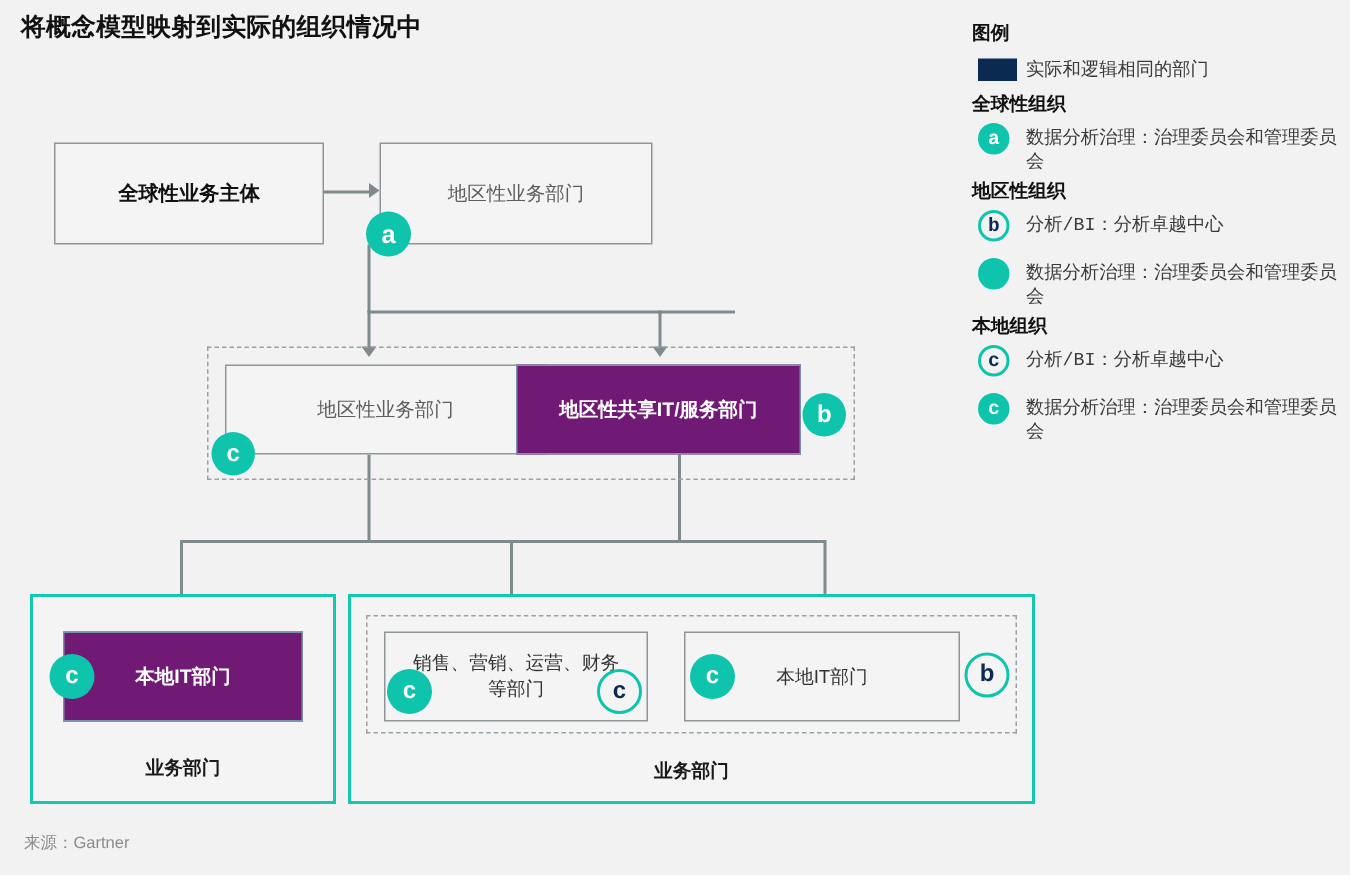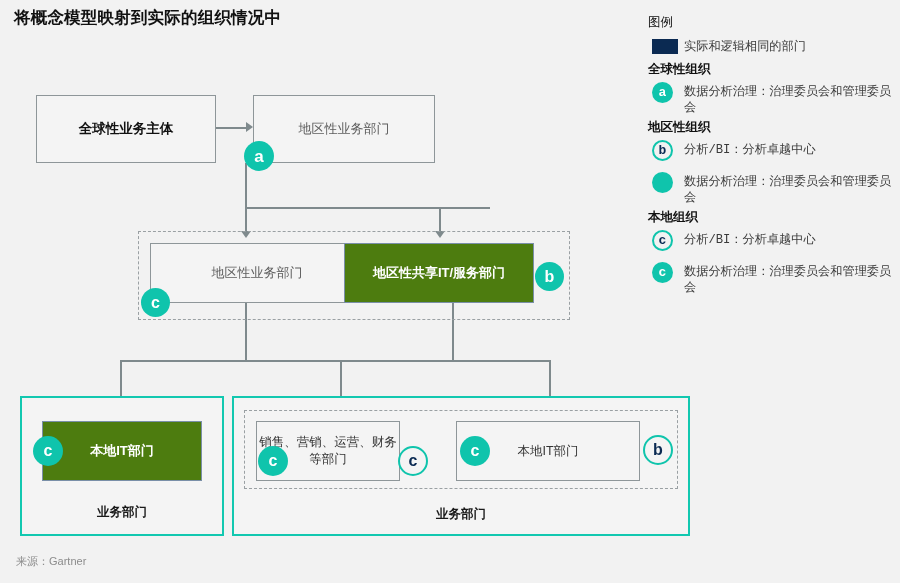--- a/index.html
+++ b/index.html
@@ -137,7 +137,7 @@
   }
   .legend-title {
     font-size: 12.5px;
-    font-weight: normal;
+    font-weight: bold;
     color: #111;
     margin-bottom: 6px;
   }

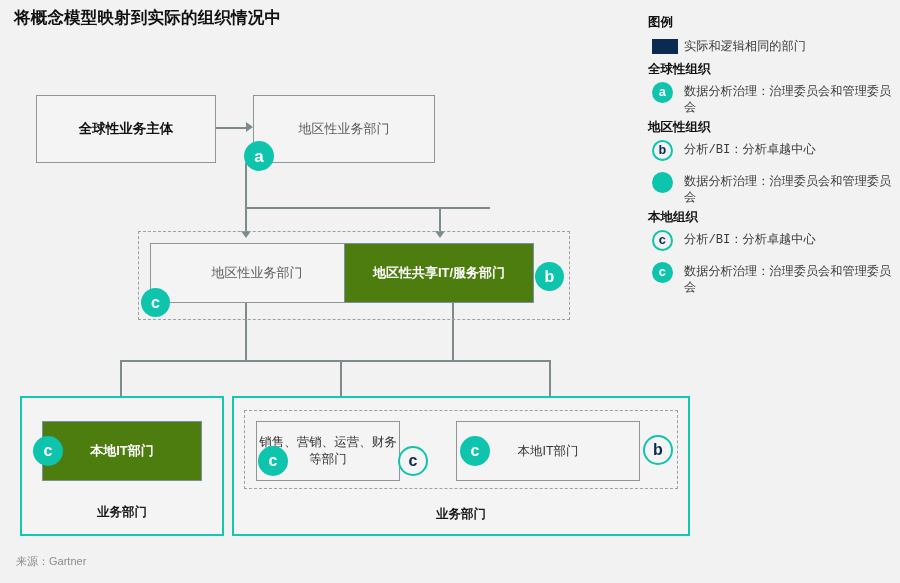--- a/index.html
+++ b/index.html
@@ -57,7 +57,7 @@
   }
   .box-navy {
     border: 1.4px solid #7a8fa8;
-    background: #4d7c0f;
+    background: #701a75;
     color: #ffffff;
     font-weight: bold;
   }

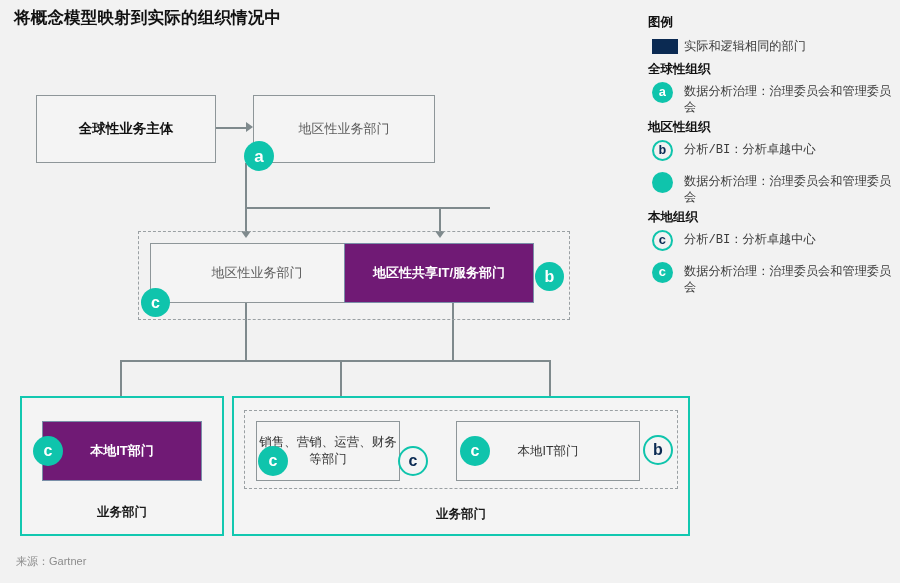--- a/index.html
+++ b/index.html
@@ -258,7 +258,7 @@
 
   <div class="dashed-group" style="left:244px; top:410px; width:434px; height:79px;"></div>
 
-  <div class="box box-plain" style="left:256px; top:421px; width:144px; height:60px;">
+  <div class="box box-plain" style="left:256px; top:421px; width:176px; height:60px;">
     <span class="lbl-dark" style="display:block; width:140px;">销售、营销、运营、财务等部门</span>
   </div>
 

